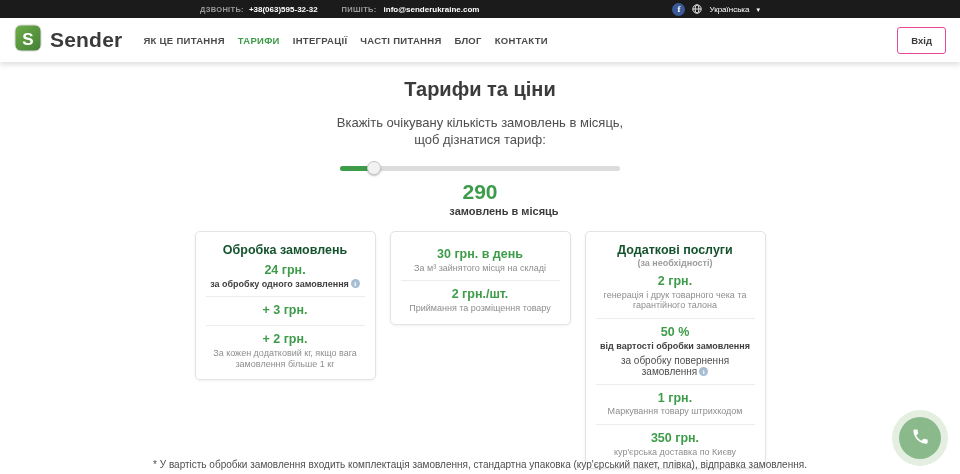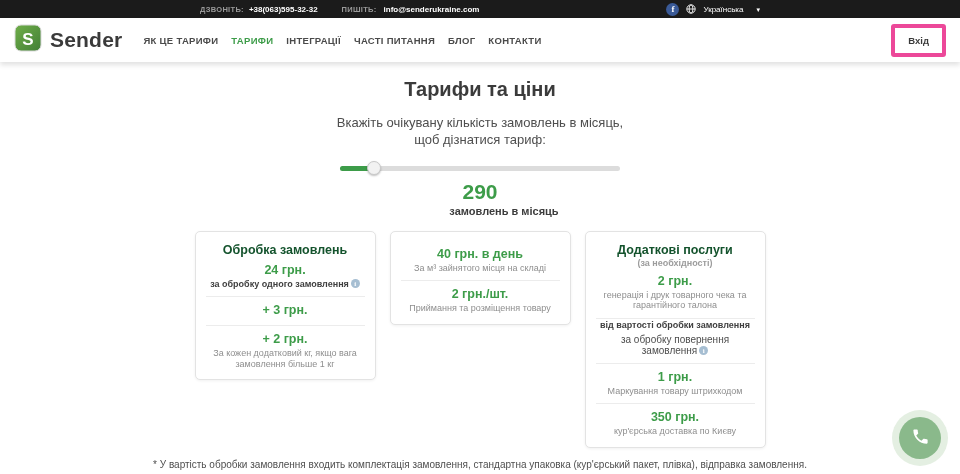--- a/index.html
+++ b/index.html
@@ -24,7 +24,7 @@
              font-size: 9px; font-weight: bold; display: flex; align-items: center; justify-content: center;
              font-family: "Liberation Serif", serif; cursor: pointer; }
   .globe-icon { display: flex; align-items: center; }
-  .lang-select { display: flex; align-items: center; gap: 13px; cursor: pointer; }
+  .lang-select { display: flex; align-items: center; gap: 7px; cursor: pointer; }
   .lang-label { color: #ffffff; font-size: 8px; }
   .chevron { color: #ffffff; font-size: 7px; line-height: 1; }
   

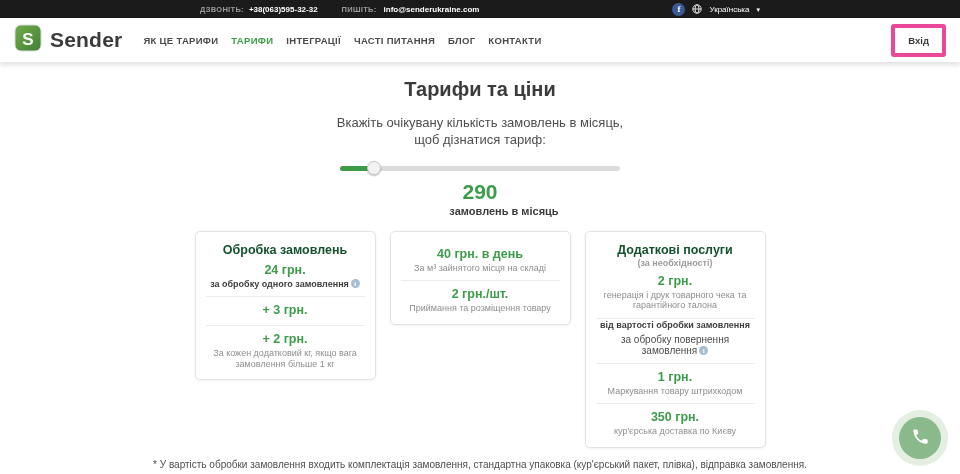--- a/index.html
+++ b/index.html
@@ -119,7 +119,7 @@
     <span class="brand">Sender</span>
   </div>
   <div class="nav">
-    <span class="nav-item">ЯК ЦЕ ТАРИФИ</span>
+    <span class="nav-item">ЯК ЦЕ ПИТАННЯ</span>
     <span class="nav-item active">ТАРИФИ</span>
     <span class="nav-item">ІНТЕГРАЦІЇ</span>
     <span class="nav-item">ЧАСТІ ПИТАННЯ</span>

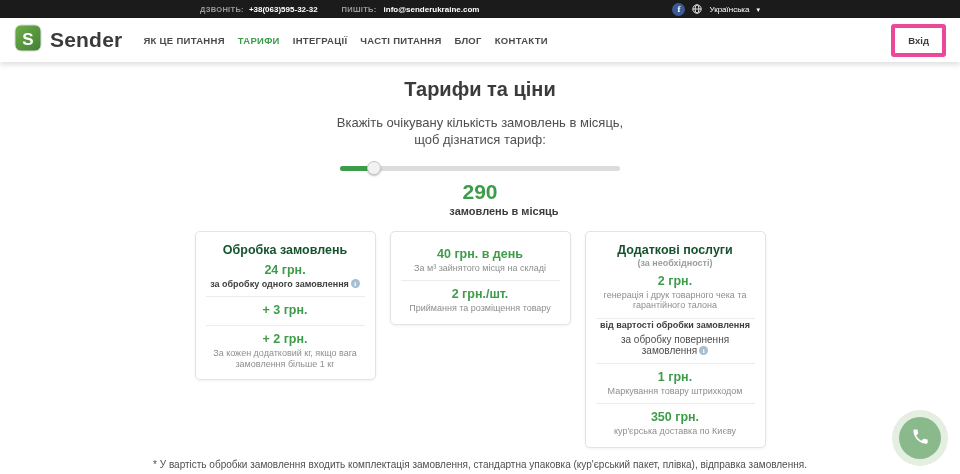--- a/index.html
+++ b/index.html
@@ -38,7 +38,7 @@
   .header-actions { margin-left: auto; display: flex; align-items: center; gap: 8px; }
   .btn { font-family: "Liberation Sans", sans-serif; font-size: 9.5px; font-weight: bold; padding: 7px 13px;
          border-radius: 3px; background: #ffffff; cursor: pointer; }
-  .btn-login { border: 4px solid #ec4899; color: #3a3a3a; }
+  .btn-login { border: 1px solid #ec4899; color: #3a3a3a; }
   .btn-register { border: 1px solid #3d9c49; color: #3d9c49; }
   
   .page-title { text-align: center; font-size: 20px; font-weight: bold; color: #3b3b3b; margin-top: 16px; }

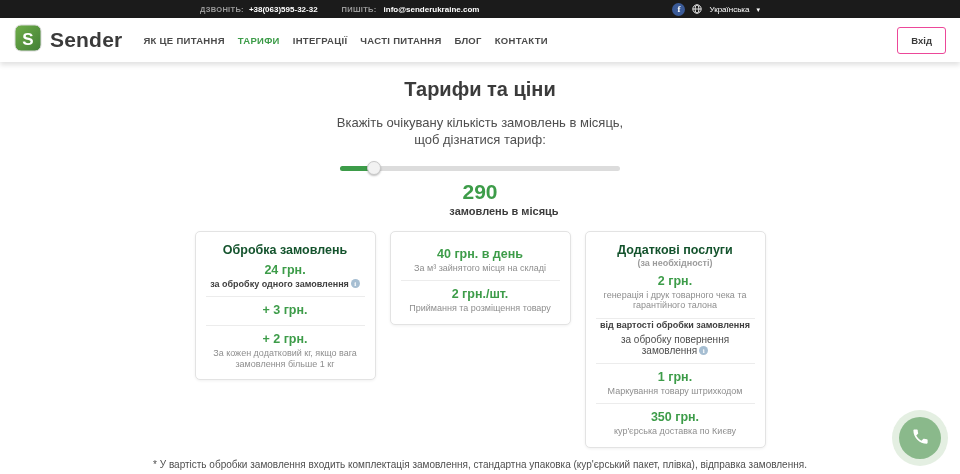--- a/index.html
+++ b/index.html
@@ -164,7 +164,7 @@
   </div>
 
   <div class="card">
-    <div class="price">40 грн. в день</div>
+    <div class="price">30 грн. в день</div>
     <div class="desc">За м³ зайнятого місця на складі</div>
     <hr class="divider">
     <div class="price">2 грн./шт.</div>

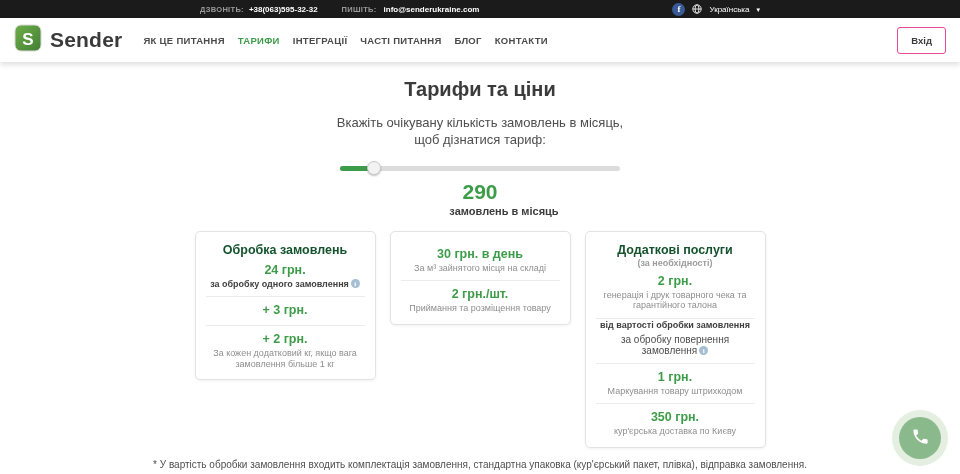--- a/index.html
+++ b/index.html
@@ -177,6 +177,7 @@
     <div class="price">2 грн.</div>
     <div class="desc">генерація і друк товарного чека та гарантійного талона</div>
     <hr class="divider">
+    <div class="price">50 %</div>
     <div class="desc desc-strong">від вартості обробки замовлення</div>
     <div class="desc-return">
       <span>за обробку повернення замовлення</span><span class="info-icon">i</span>

